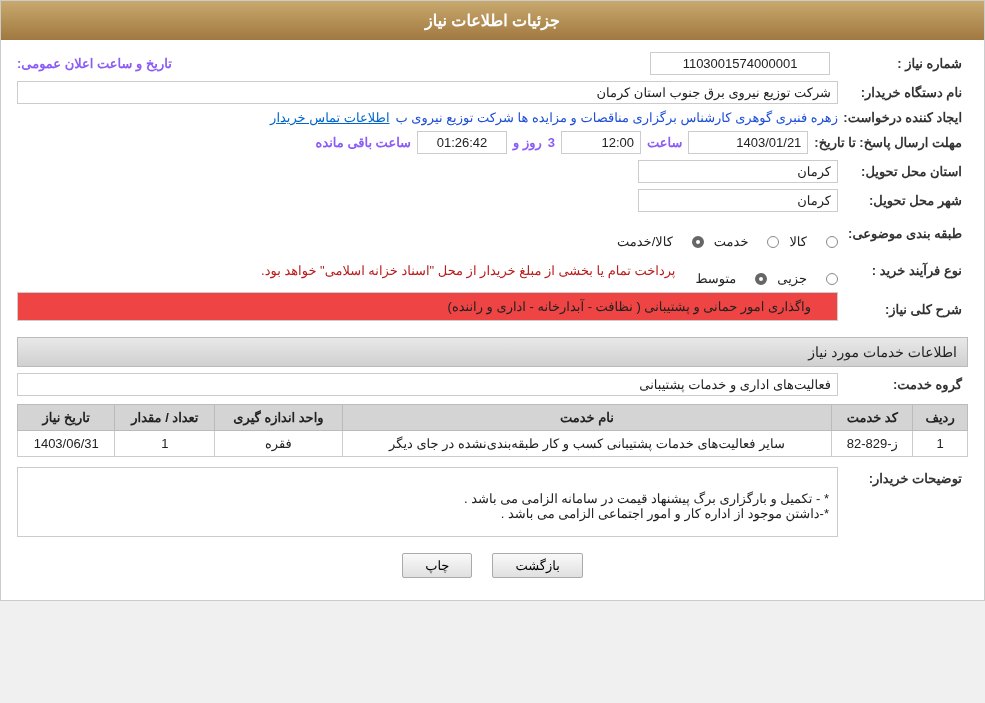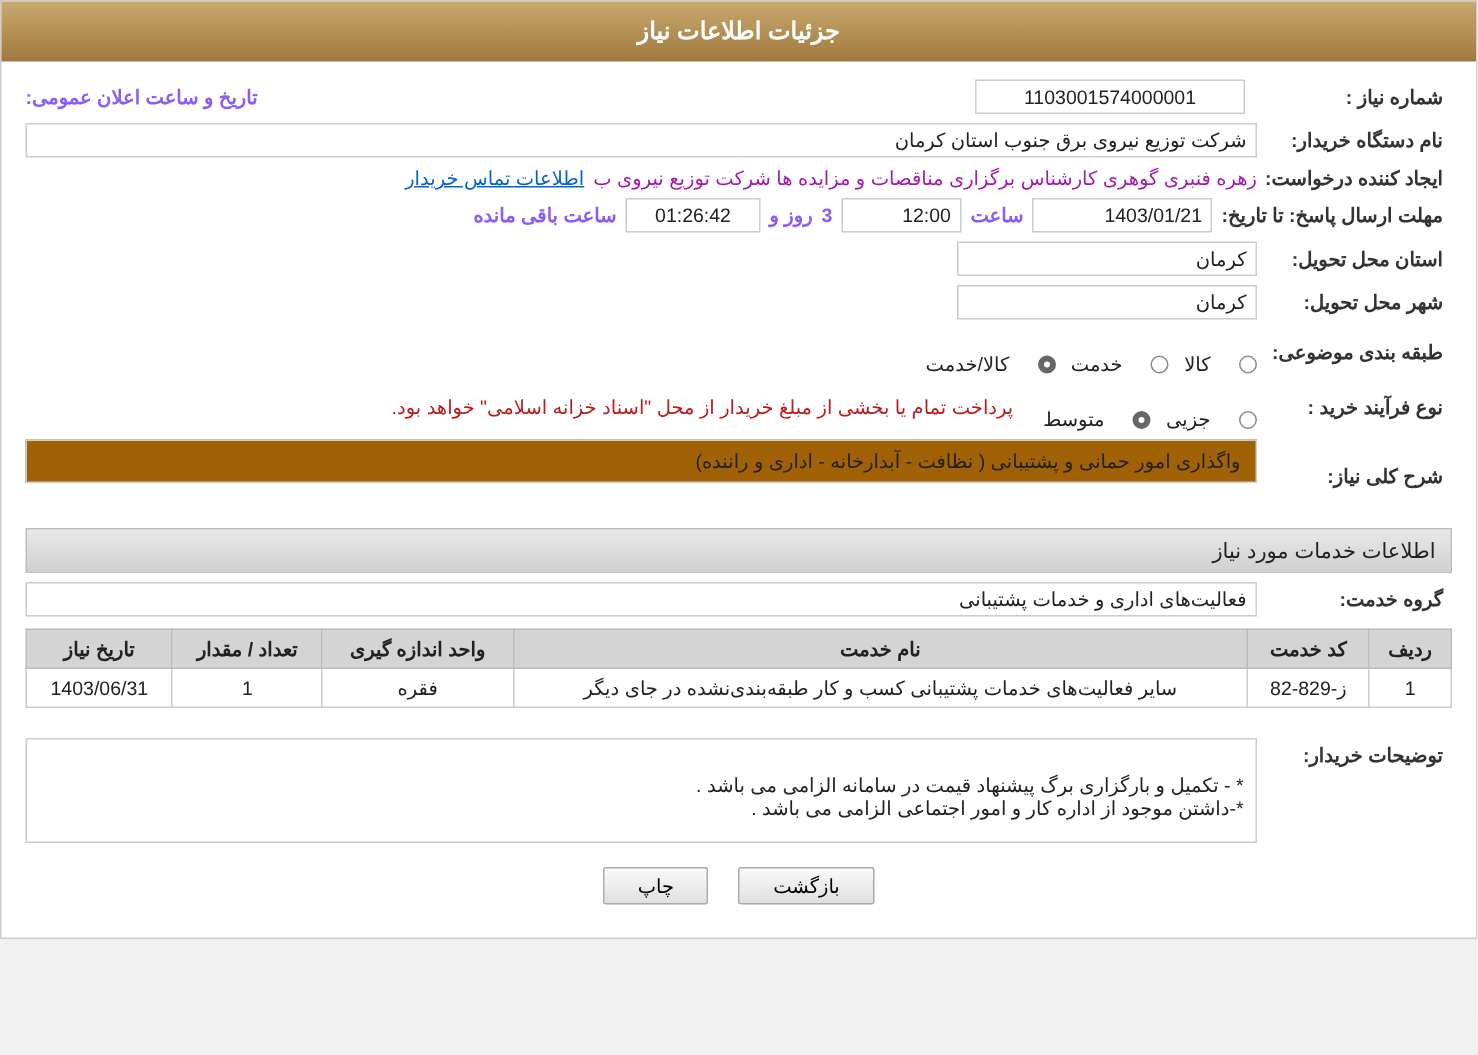--- a/index.html
+++ b/index.html
@@ -185,7 +185,7 @@
 
     <div class="row">
       <span class="label">ایجاد کننده درخواست:</span>
-      <span style="font-size:13px; color:#a21caf;">زهره فنبری گوهری کارشناس برگزاری مناقصات و مزایده ها شرکت توزیع نیروی ب</span>
+      <span style="font-size:13px; color:#1d4ed8;">زهره فنبری گوهری کارشناس برگزاری مناقصات و مزایده ها شرکت توزیع نیروی ب</span>
       <span style="margin-right:6px;"> </span>
       <a class="blue-link" href="#">اطلاعات تماس خریدار</a>
     </div>

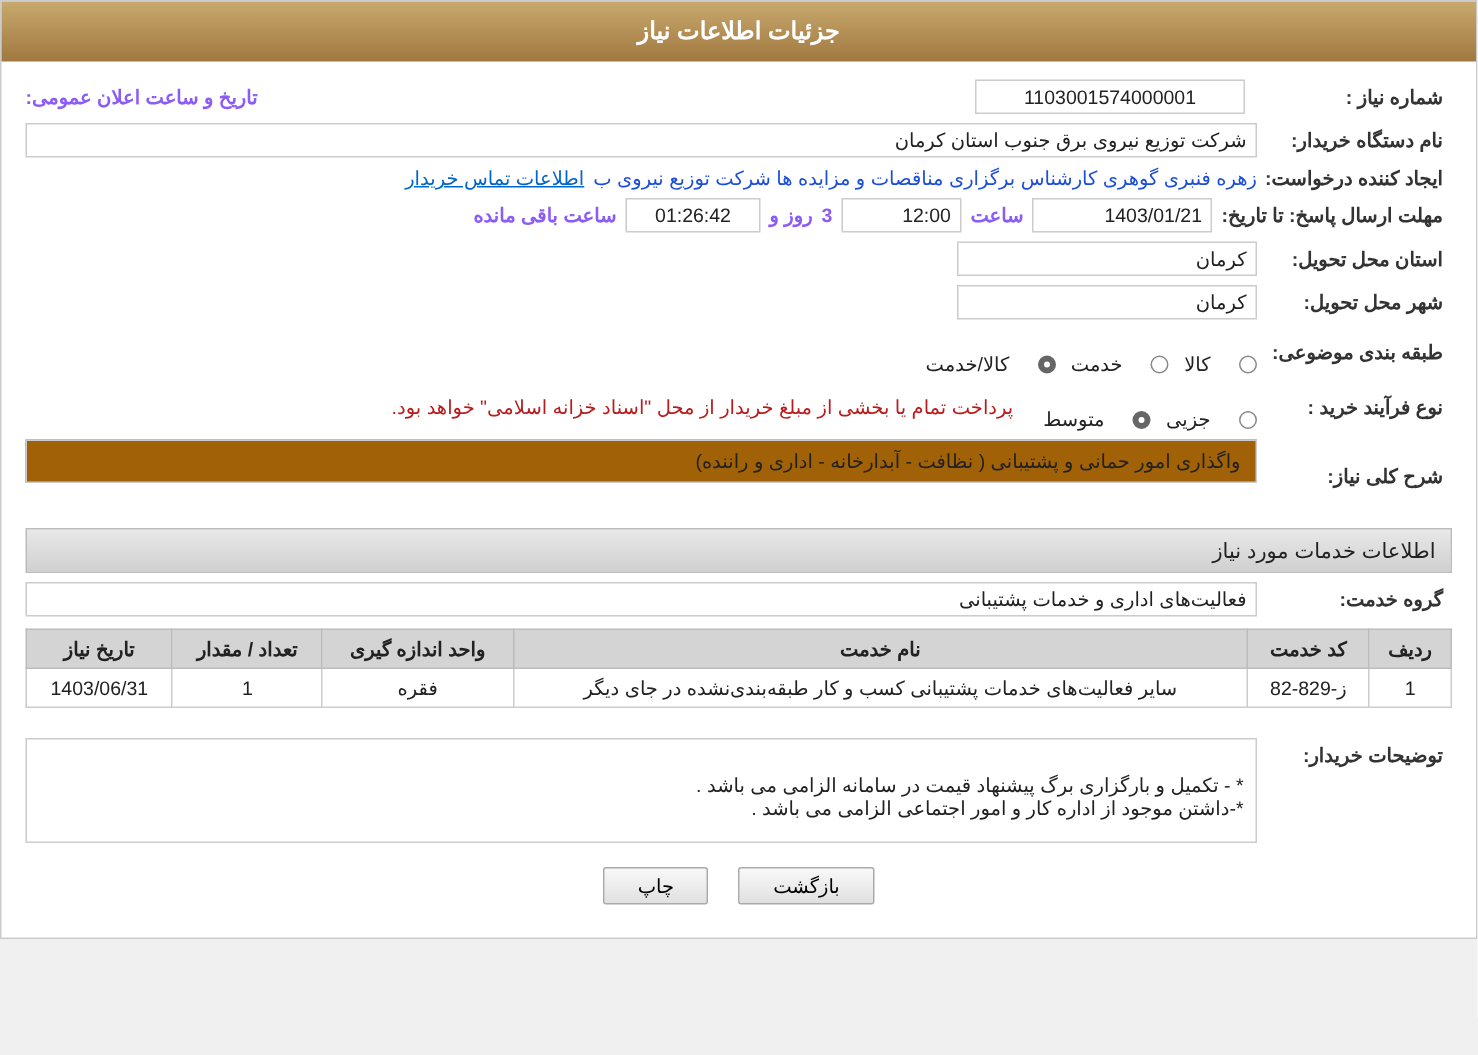--- a/index.html
+++ b/index.html
@@ -152,9 +152,9 @@
     }
     .bordered-area {
       border: 1px solid #ccc;
-      padding: 6px 10px;
-      margin-bottom: 20px;
-      background: #a16207;
+      padding: 6px 26px;
+      margin-bottom: 6px;
+      background: #ef4444;
     }
   </style>
 </head>

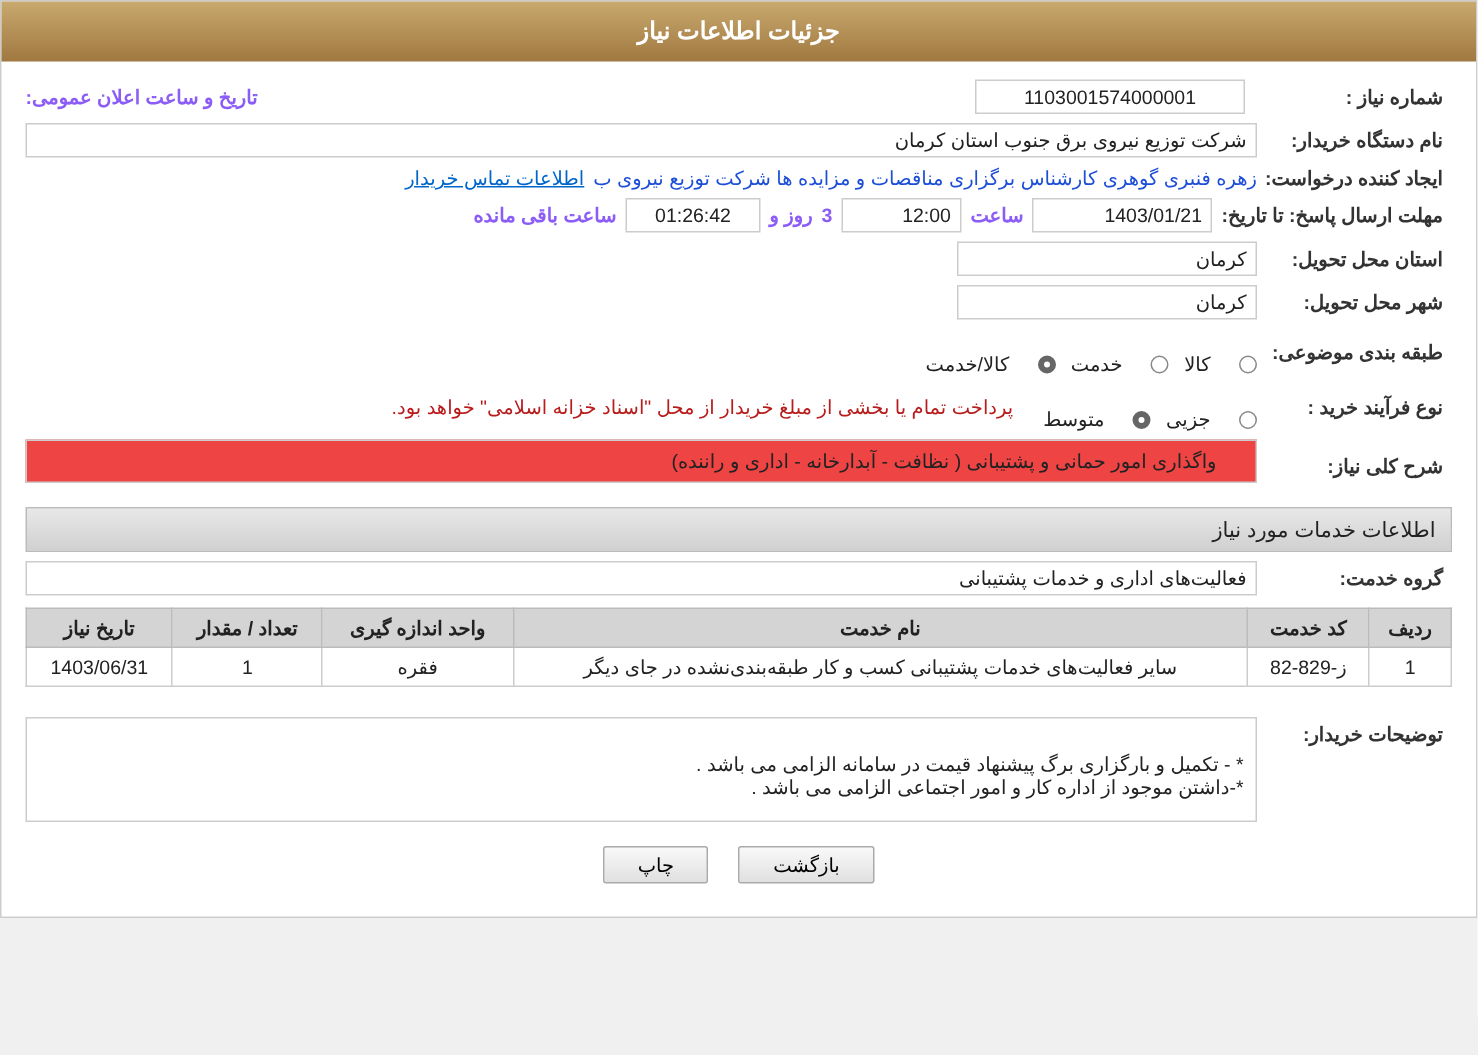--- a/index.html
+++ b/index.html
@@ -283,7 +283,7 @@
       </tbody>
     </table>
 
-    <div class="row" style="align-items:flex-start; margin-top:20px;">
+    <div class="row" style="align-items:flex-start; margin-top:10px;">
       <span class="label" style="padding-top:4px;">توضیحات خریدار:</span>
       <div class="comments-box" style="flex:1; white-space:pre-line;">
         <span>* - تکمیل و بارگزاری برگ پیشنهاد قیمت در سامانه الزامی می باشد .

